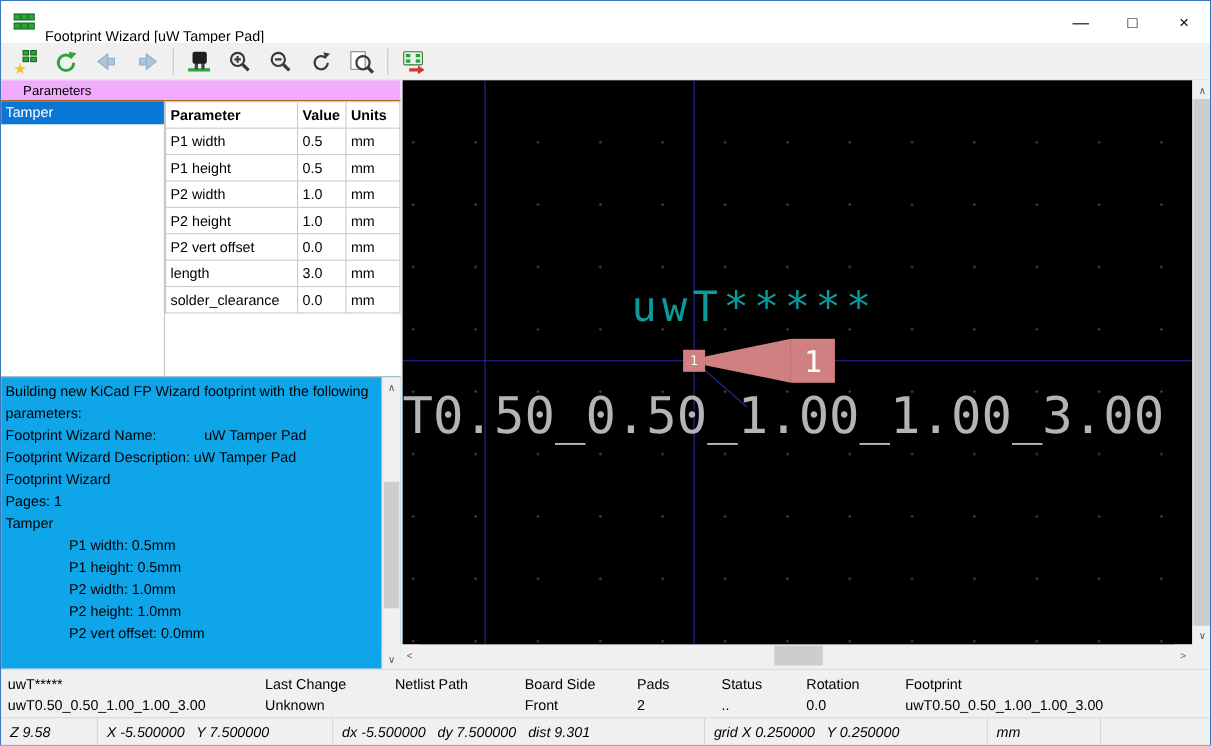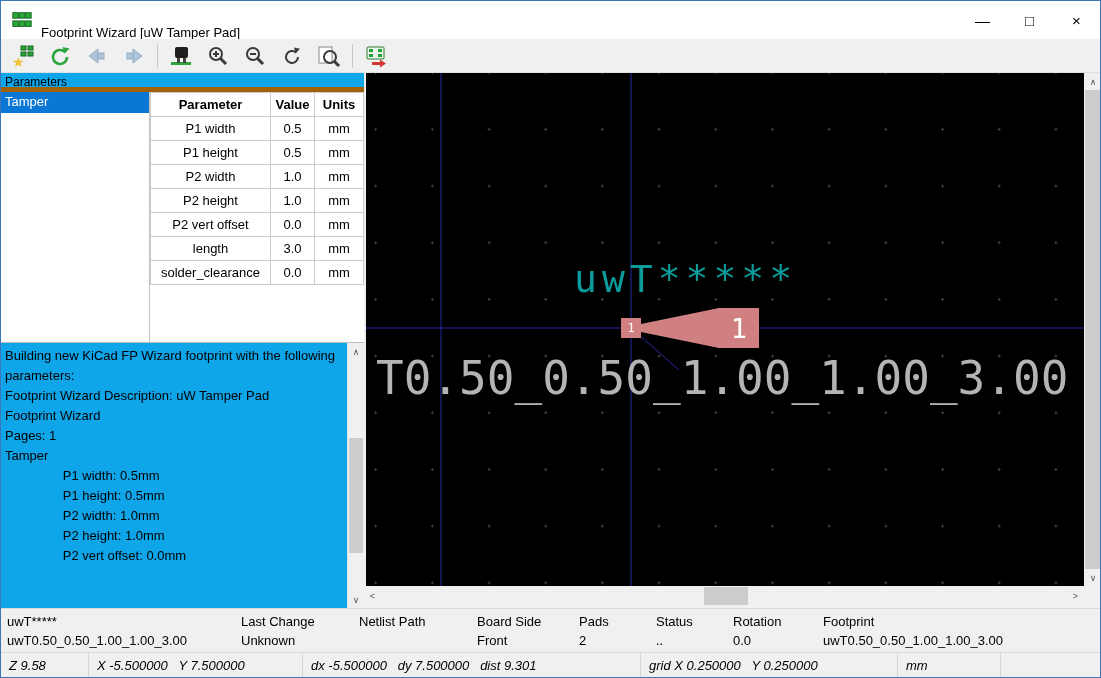--- a/index.html
+++ b/index.html
@@ -27,8 +27,8 @@
 
   
   .left-panel { position:absolute; left:0; top:72px; width:363px; height:535px; background:#fff; }
-  .params-caption { height:19px; background:#0ea5e9; border-bottom:5px solid #a16207;
-    padding:2px 4px; font-size:12px; }
+  .params-caption { height:19px; background:#f0abfc; border-bottom:1px solid #a16207;
+    padding:2px 20px; font-size:12px; }
   .params-body { display:flex; height:250px; align-items:flex-start; }
   .page-list { width:150px; height:250px; border-right:1px solid #c4c4c4; background:#fff; }
   .page-item { height:21px; padding:2px 4px; }

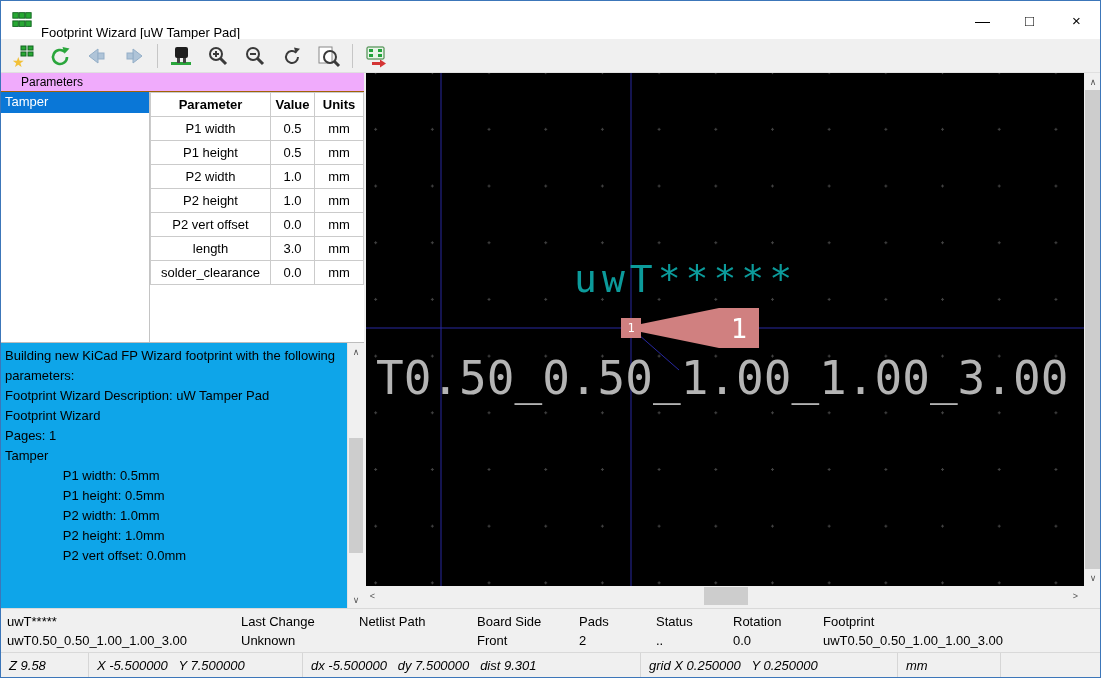--- a/index.html
+++ b/index.html
@@ -35,7 +35,7 @@
   .page-item.selected { background:#0a77d7; color:#fff; }
   table.param-table { border-collapse:collapse; table-layout:fixed; width:213px; }
   .param-table th,.param-table td { border:1px solid #cbcbcb; height:24px; padding:1px 4px;
-    text-align:center; overflow:hidden; white-space:nowrap; font-size:13px; }
+    text-align:left; overflow:hidden; white-space:nowrap; font-size:13px; }
   .param-table th { font-weight:bold; }
 
   

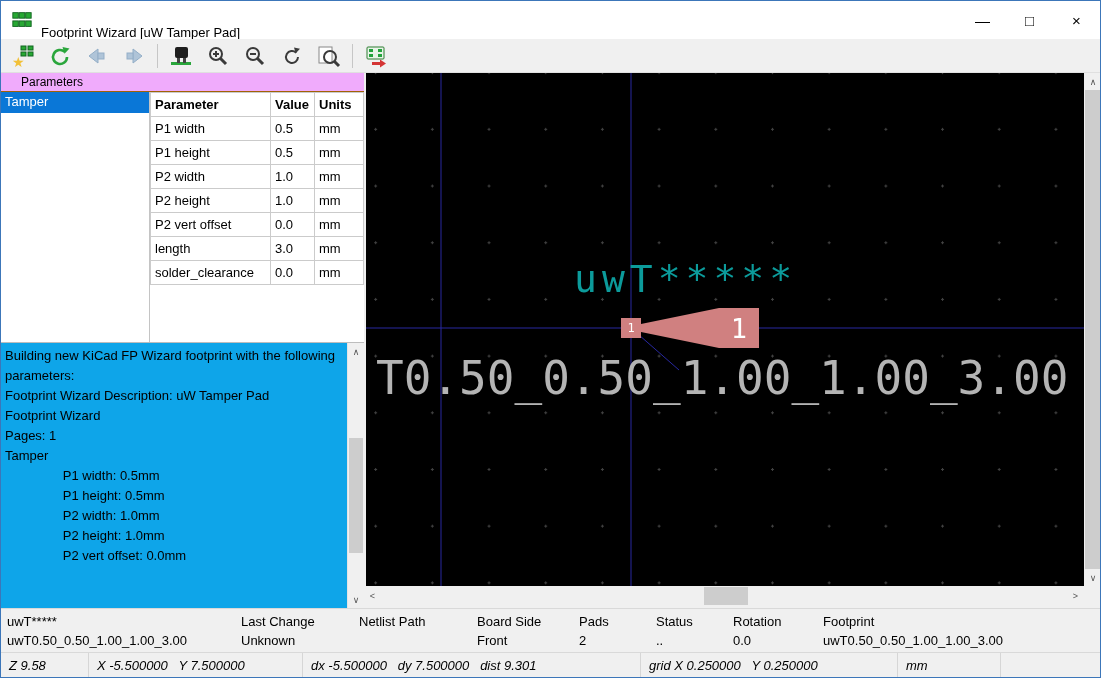--- a/index.html
+++ b/index.html
@@ -257,6 +257,7 @@
     <div class="messages">
       <div class="messages-text">
         <div class="msg-line">Building new KiCad FP Wizard footprint with the following parameters:</div>
+        <div class="msg-line">Footprint Wizard Name:            uW Tamper Pad</div>
         <div class="msg-line">Footprint Wizard Description: uW Tamper Pad</div>
         <div class="msg-line">Footprint Wizard</div>
         <div class="msg-line">Pages: 1</div>

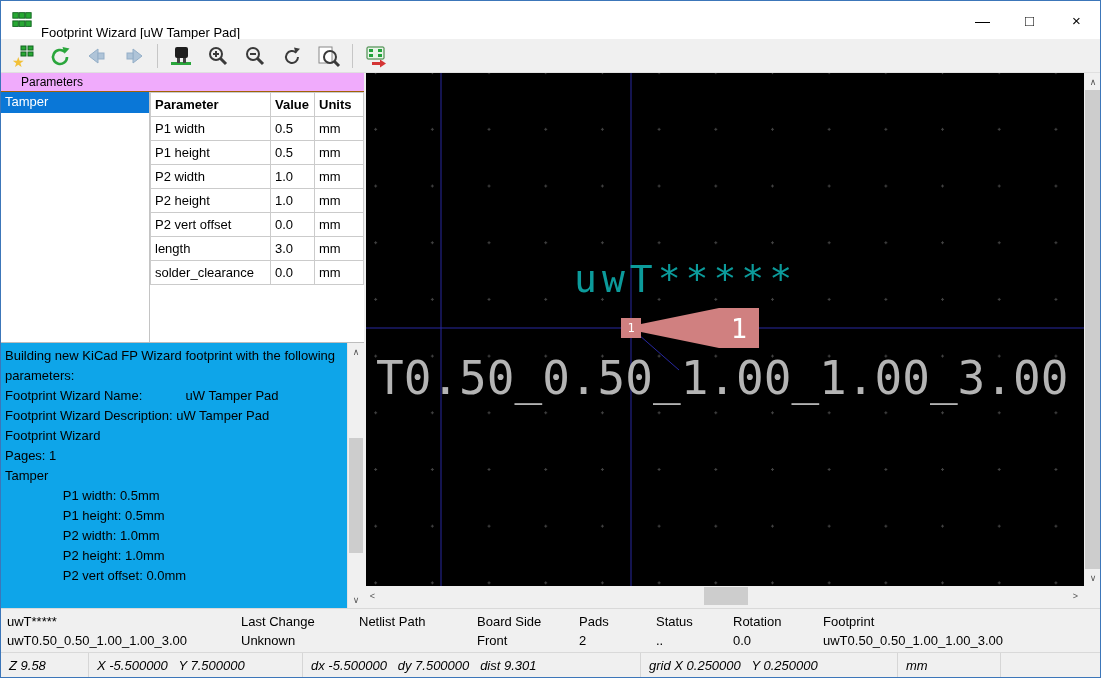--- a/index.html
+++ b/index.html
@@ -76,7 +76,7 @@
   .padnum.big { font-size:27px; }
   .ref-text { position:absolute; left:208px; top:184px; color:#0c9b9b;
     font-family:"DejaVu Sans Mono",monospace; font-size:38px; letter-spacing:5px; white-space:nowrap; }
-  .val-text { position:absolute; left:10px; top:278px; color:#b4b4b4;
+  .val-text { position:absolute; left:0; top:278px; color:#b4b4b4;
     font-family:"DejaVu Sans Mono",monospace; font-size:46px; white-space:nowrap; }
 
   

